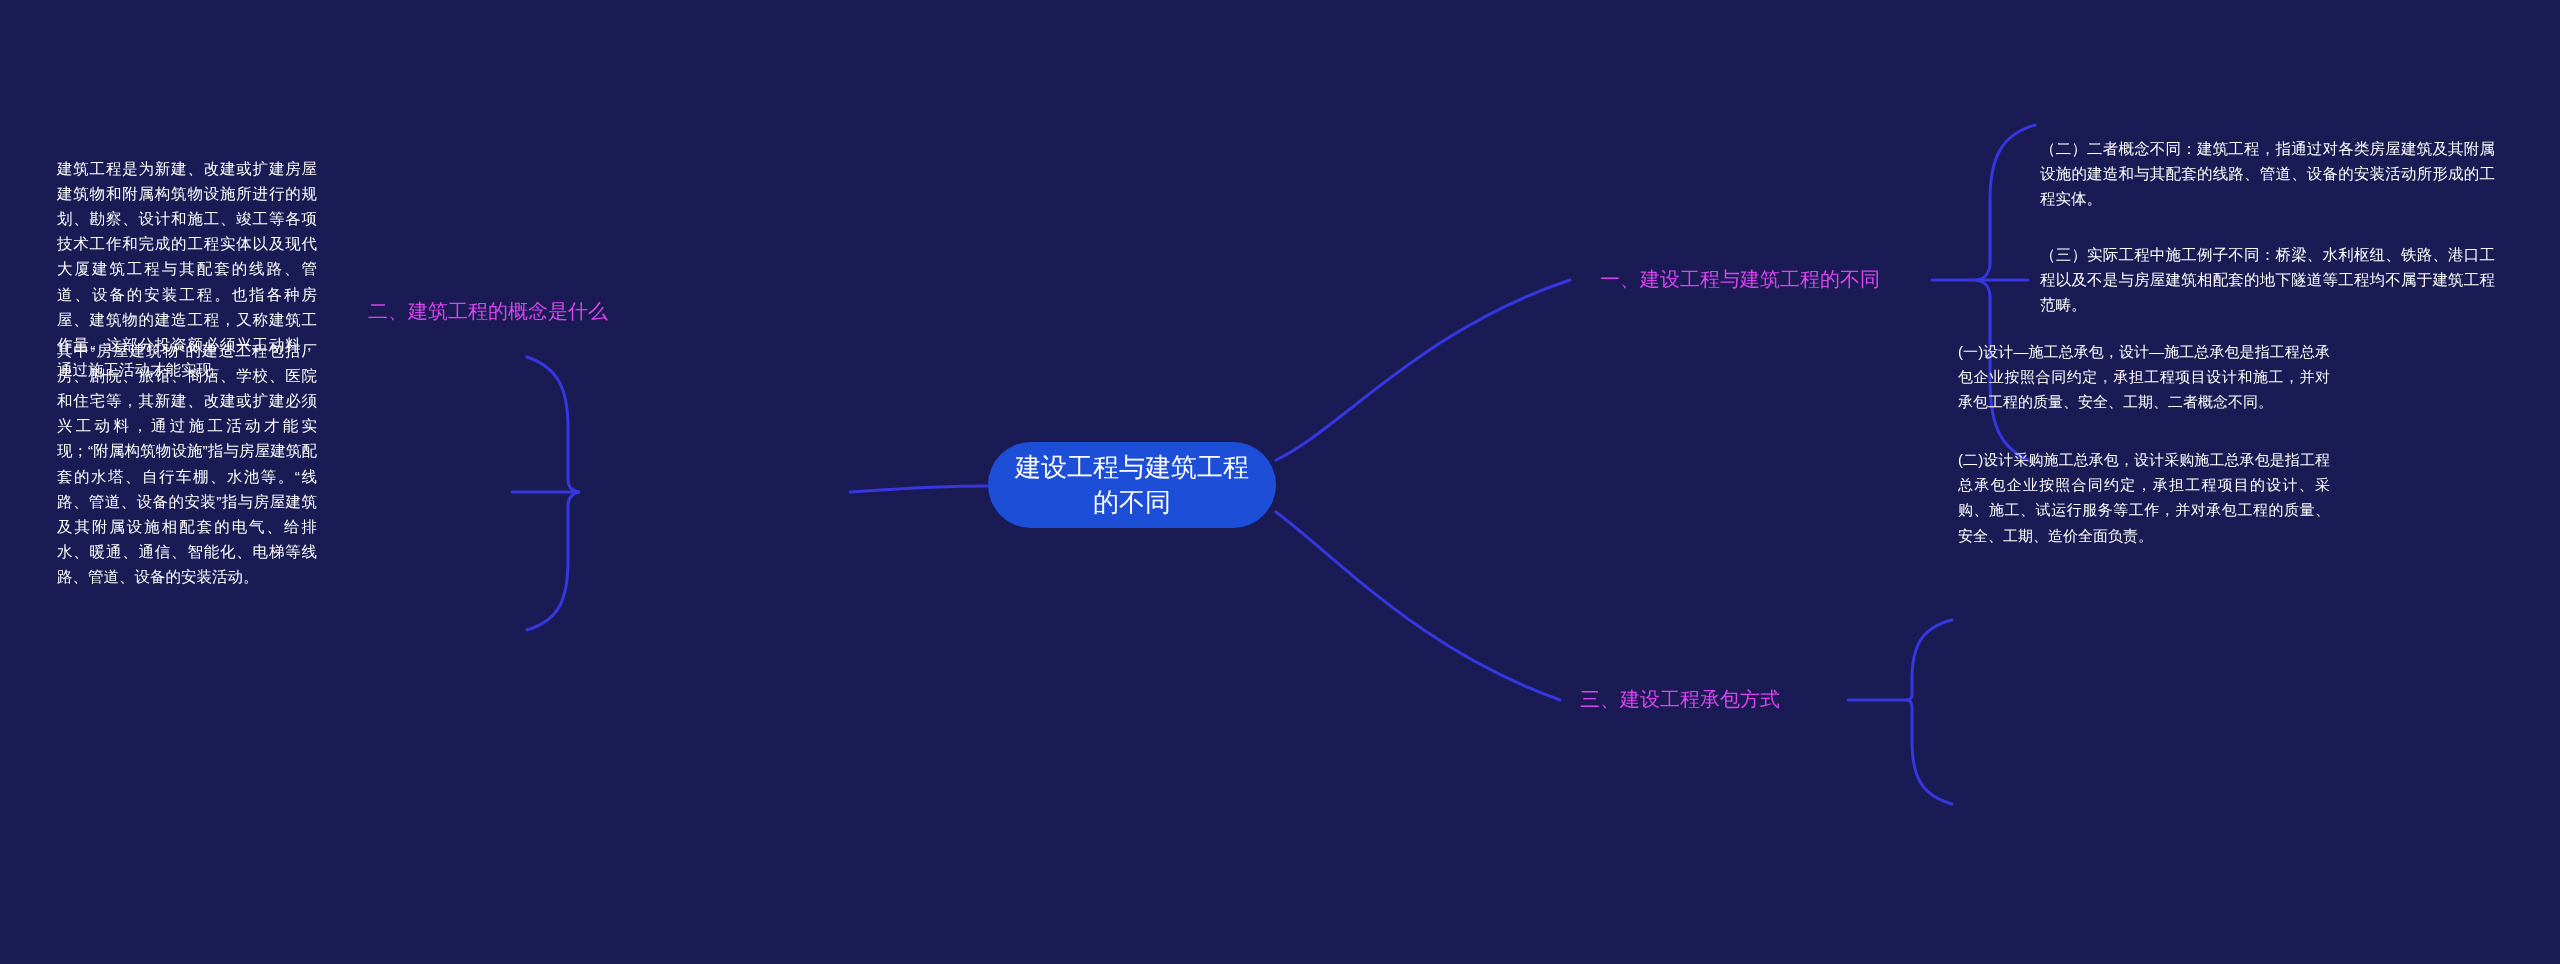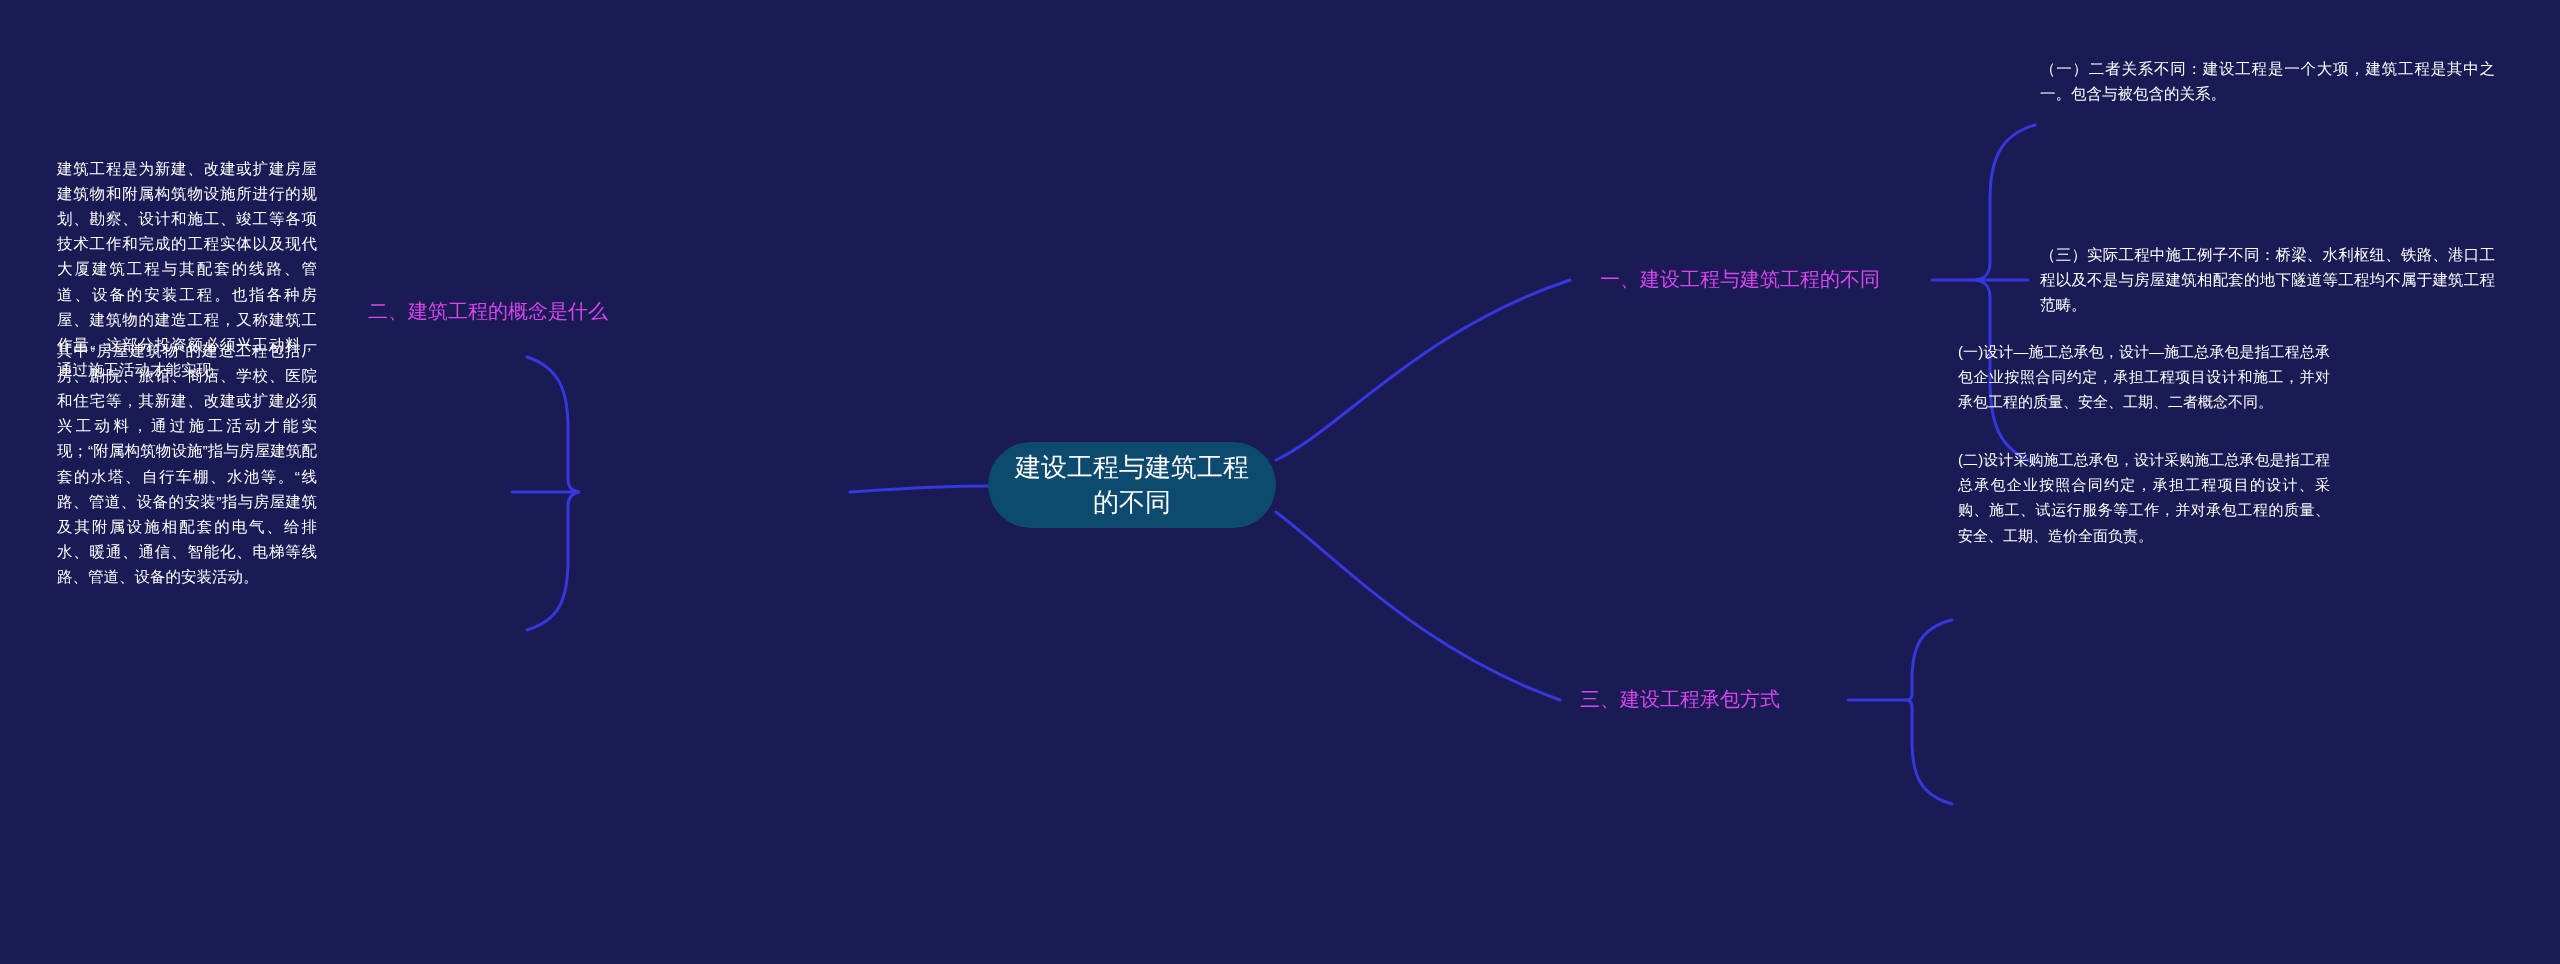--- a/index.html
+++ b/index.html
@@ -85,7 +85,6 @@
 
   <div class="branch-label" style="left:1600px;top:266px;">一、建设工程与建筑工程的不同</div>
 
-  <div class="leaf" style="left:2040px;top:56px;width:455px;">（一）二者关系不同：建设工程是一个大项，建筑工程是其中之一。包含与被包含的关系。</div>
 
 
   <div class="leaf" style="left:2040px;top:242px;width:455px;">（三）实际工程中施工例子不同：桥梁、水利枢纽、铁路、港口工程以及不是与房屋建筑相配套的地下隧道等工程均不属于建筑工程范畴。</div>

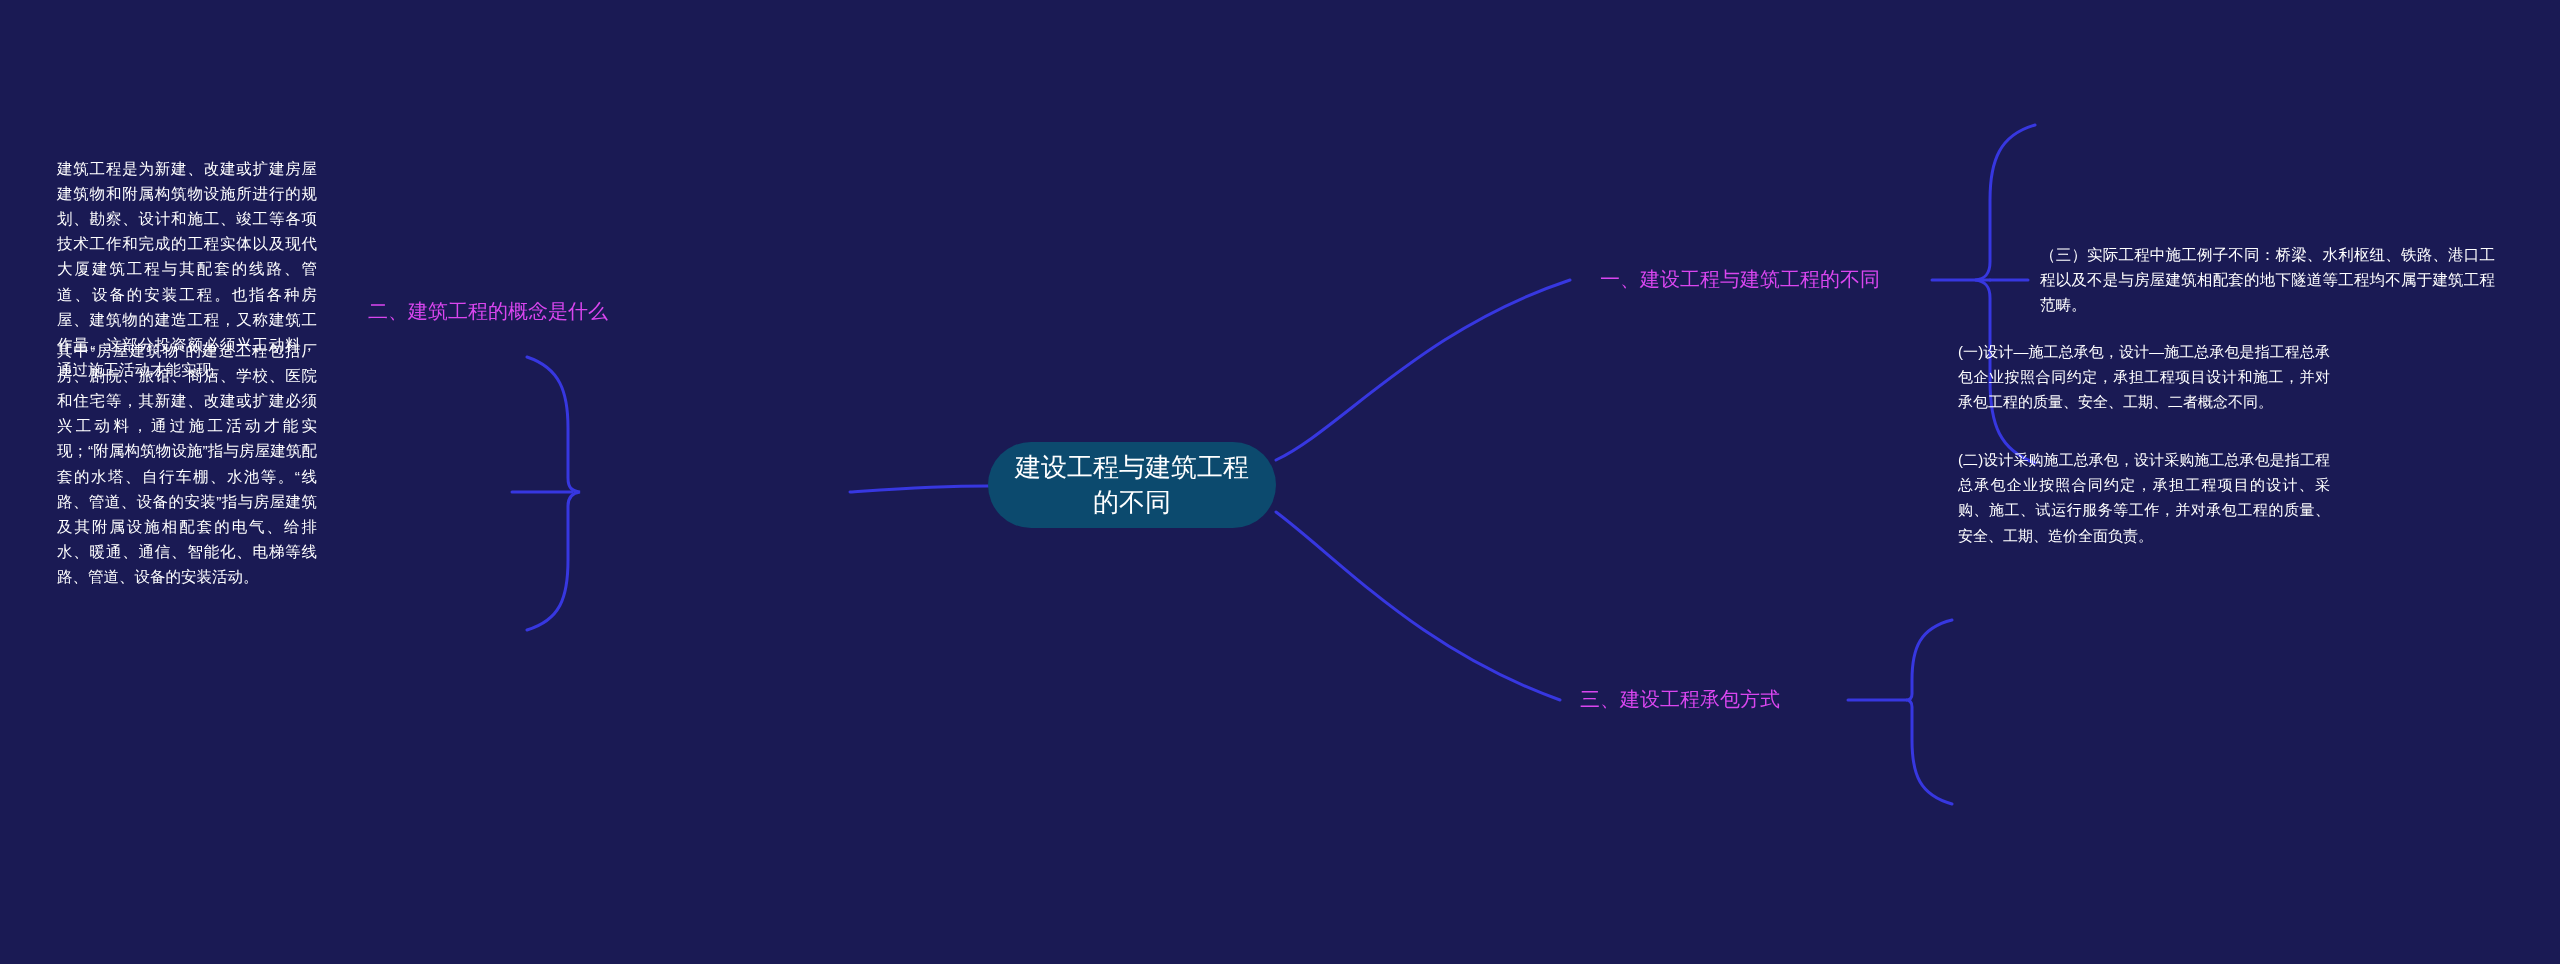--- a/index.html
+++ b/index.html
@@ -86,6 +86,7 @@
   <div class="branch-label" style="left:1600px;top:266px;">一、建设工程与建筑工程的不同</div>
 
 
+  <div class="leaf" style="left:2040px;top:136px;width:455px;">（二）二者概念不同：建筑工程，指通过对各类房屋建筑及其附属设施的建造和与其配套的线路、管道、设备的安装活动所形成的工程实体。</div>
 
   <div class="leaf" style="left:2040px;top:242px;width:455px;">（三）实际工程中施工例子不同：桥梁、水利枢纽、铁路、港口工程以及不是与房屋建筑相配套的地下隧道等工程均不属于建筑工程范畴。</div>
 

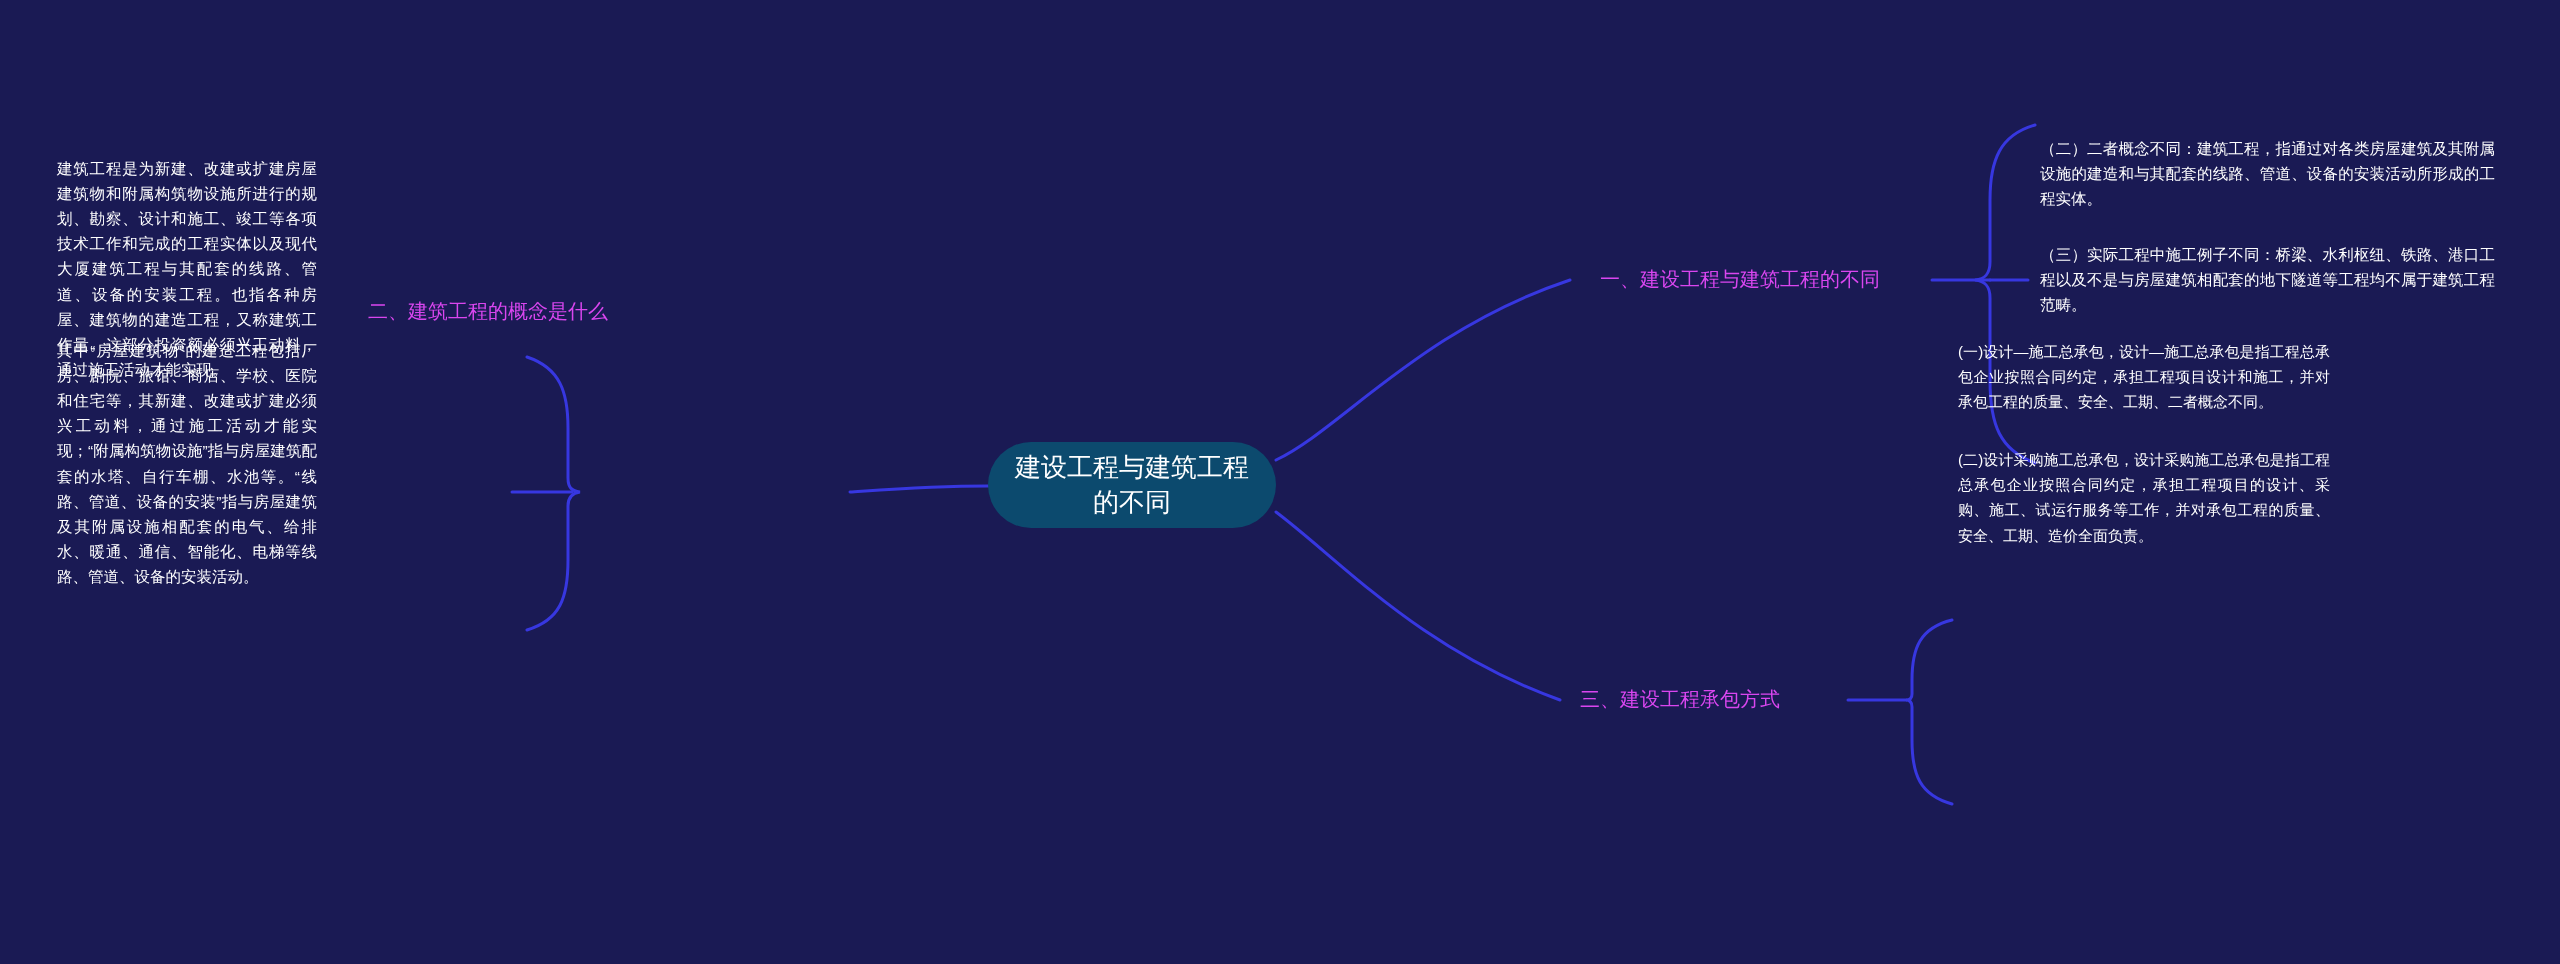--- a/index.html
+++ b/index.html
@@ -18,7 +18,7 @@
     position:absolute;
     left:988px;top:442px;
     width:288px;height:86px;
-    background:#0c4a6e;
+    background:#1d4ed8;
     border-radius:43px;
     display:flex;align-items:center;justify-content:center;
     text-align:center;

